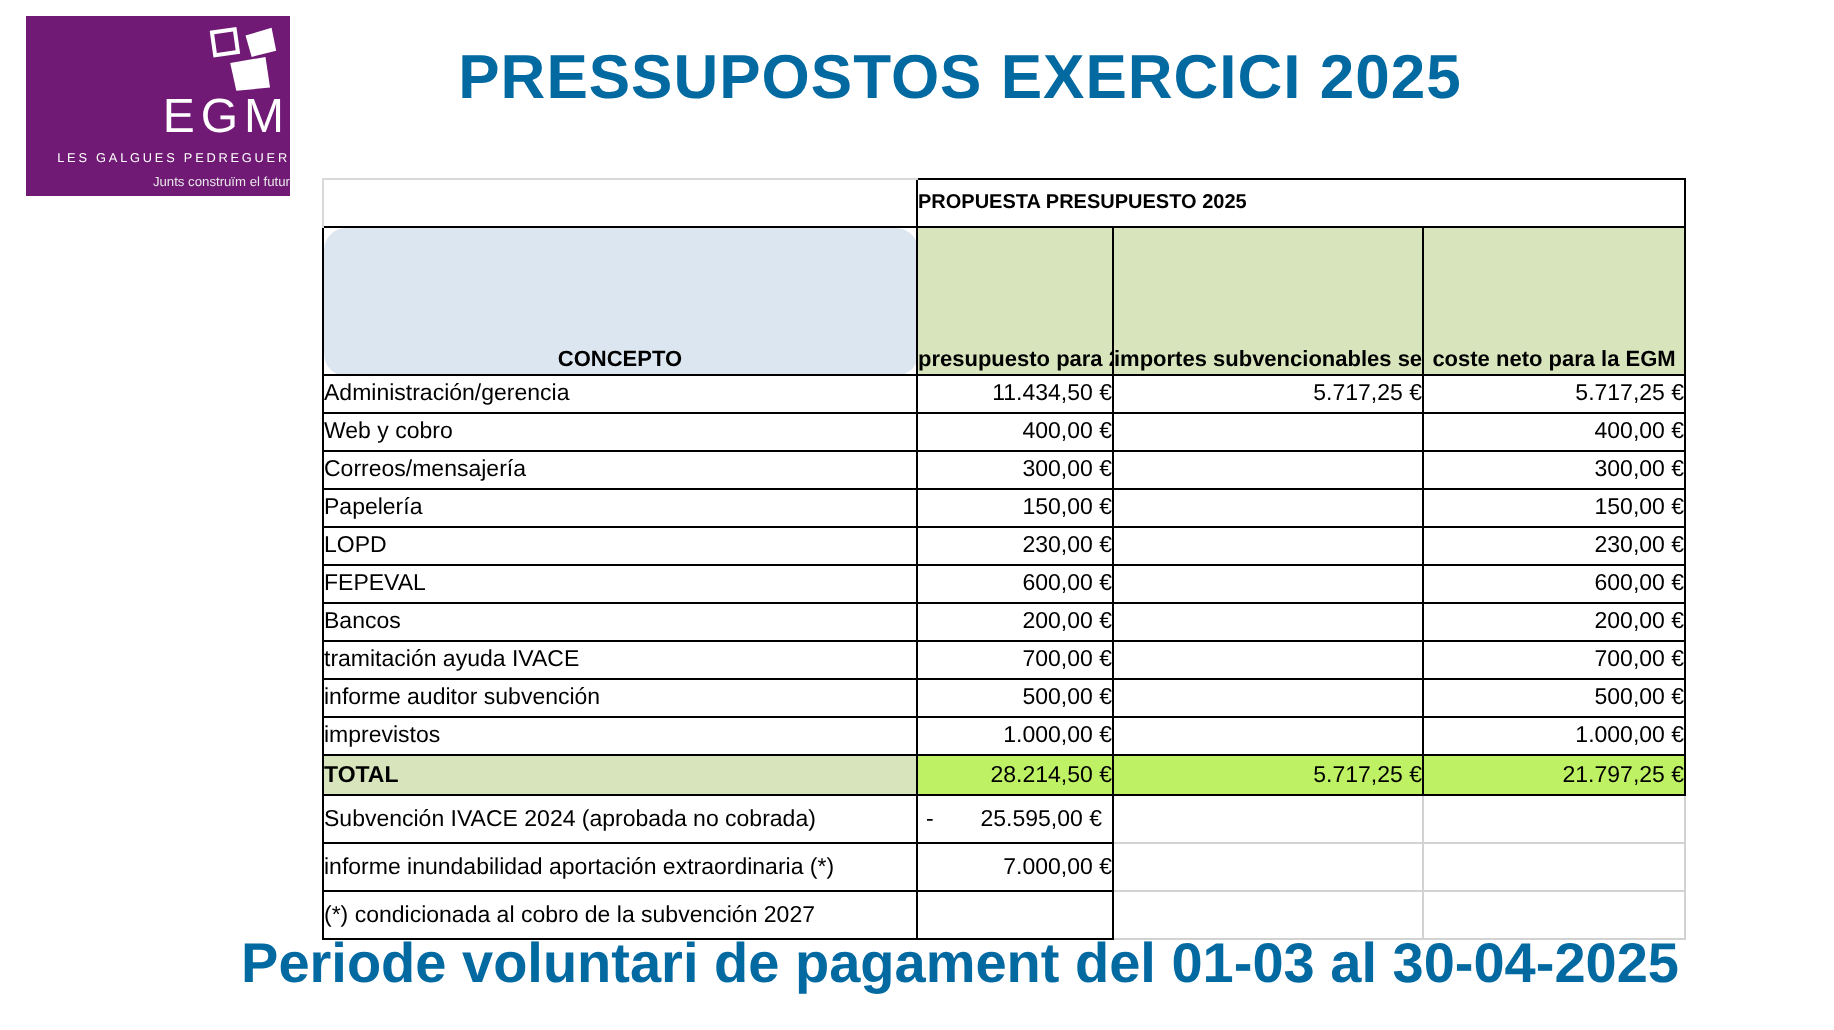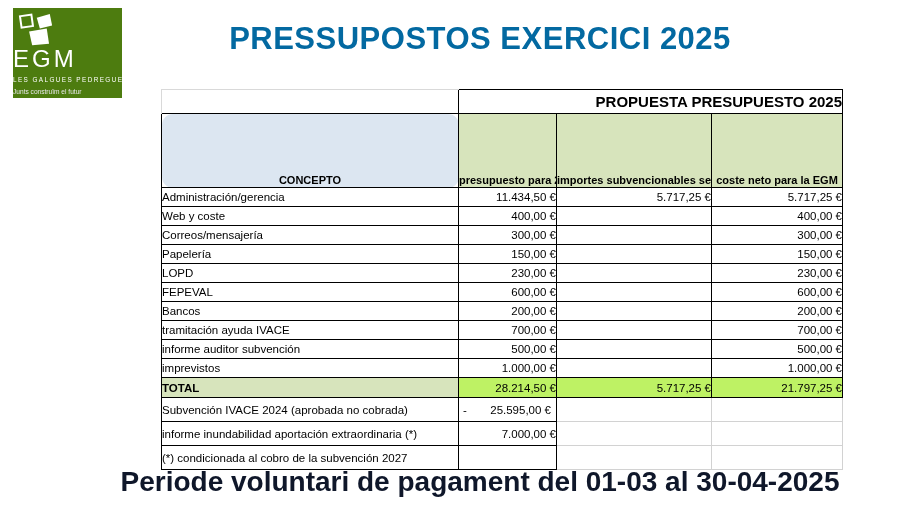--- a/index.html
+++ b/index.html
@@ -10,8 +10,8 @@
 
   
   .logo {
-    position:absolute; left:13px; top:8px; width:109px; height:90px;
-    background:#4d7c0f; color:#fff; text-align:left; box-sizing:border-box;
+    position:absolute; left:13px; top:8px; width:132px; height:90px;
+    background:#701a75; color:#fff; text-align:right; box-sizing:border-box;
   }
   .logo-cubes { margin-top:5px; height:34px; }
   .logo-egm { font-size:24px; line-height:1; letter-spacing:3px; font-weight:400; }

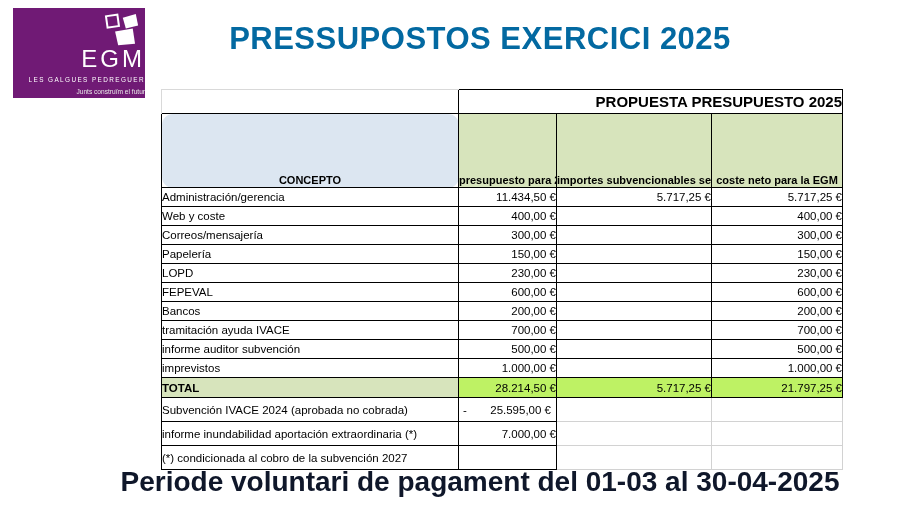--- a/index.html
+++ b/index.html
@@ -41,7 +41,7 @@
 
   tr.banner-row { height:24px; }
   td.spacer { border-top:1px solid #d9d9d9; border-left:1px solid #d9d9d9; }
-  td.banner { font-weight:bold; font-size:15px; text-align:right; }
+  td.banner { font-weight:bold; font-size:10px; text-align:left; }
 
   tr.header-row { height:74px; }
   td.hdr {

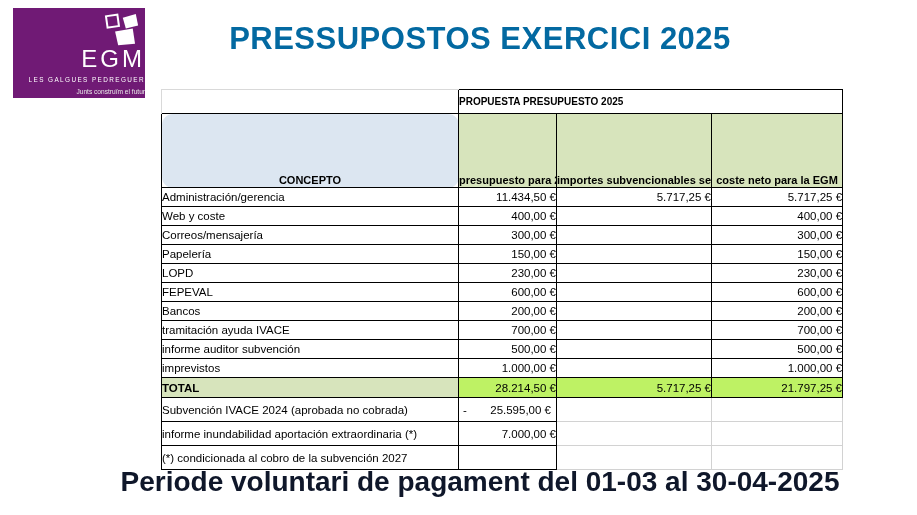--- a/index.html
+++ b/index.html
@@ -108,7 +108,7 @@
     <td class="val bk">5.717,25 €</td>
   </tr>
   <tr class="data-row">
-    <td class="cpt bk">Web y coste</td>
+    <td class="cpt bk">Web y cobro</td>
     <td class="val bk">400,00 €</td>
     <td class="val bk"></td>
     <td class="val bk">400,00 €</td>

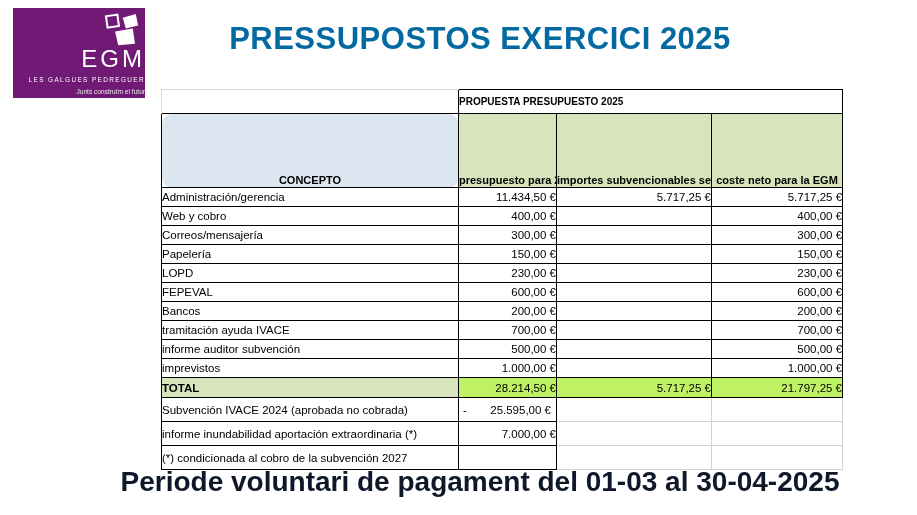--- a/index.html
+++ b/index.html
@@ -26,7 +26,7 @@
   }
   .footer-note {
     position:absolute; left:115px; top:466px; width:730px; text-align:center;
-    font-size:28px; font-weight:bold; color:#0f172a; white-space:nowrap;
+    font-size:28px; font-weight:bold; color:#0369a1; white-space:nowrap;
   }
 
   

